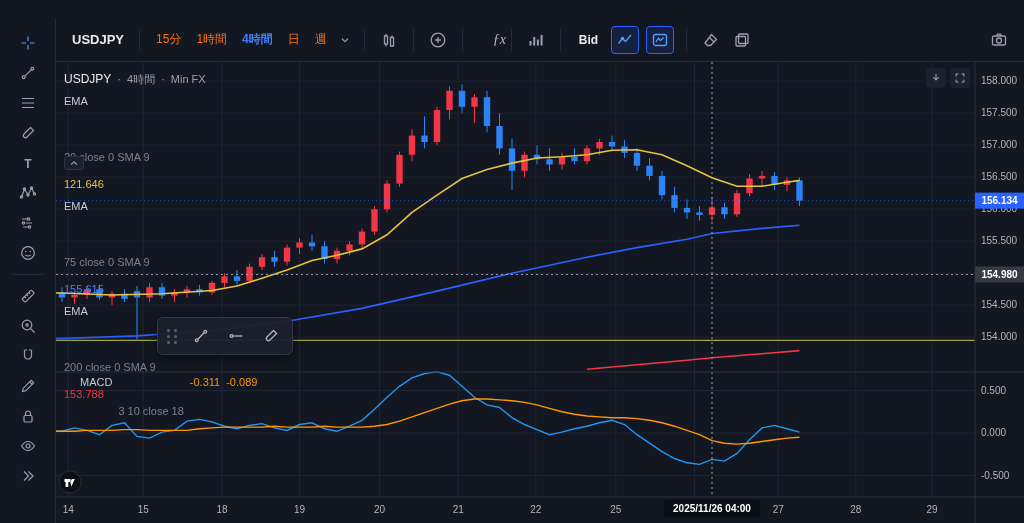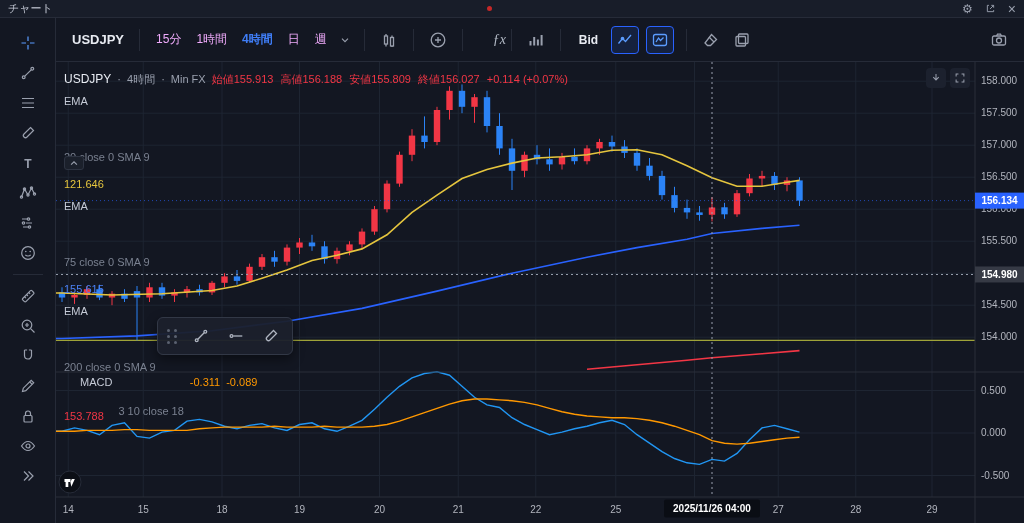--- a/index.html
+++ b/index.html
@@ -65,23 +65,6 @@
 
 <div class="app">
 
-  <div class="titlebar">
-    <span class="tb-title">チャート</span>
-    <span class="tb-dot"></span>
-    <div class="tb-icons">
-      <button class="tb-ibtn">
-          <span>⚙</span>
-        </button>
-      <button class="tb-ibtn">
-        <svg width="11" height="11" viewBox="0 0 14 14">
-            <path d="M5 3H3v8h8V9M8 3h3v3M11 3L6.5 7.5"></path>
-          </svg>
-      </button>
-      <button class="tb-ibtn" style="font-size:14px;">
-          <span>×</span>
-        </button>
-    </div>
-  </div>
 
   <div class="sidebar">
     <button class="sb-btn">

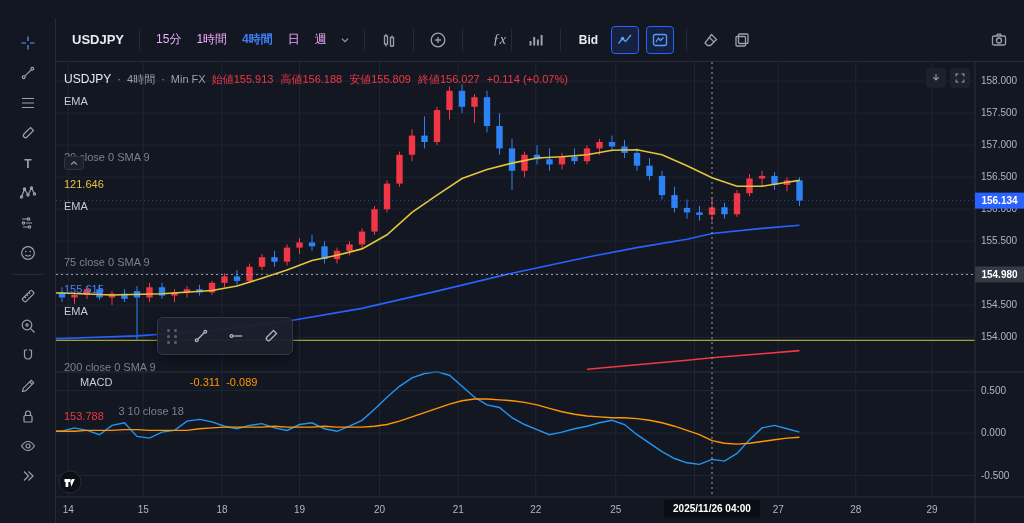--- a/index.html
+++ b/index.html
@@ -25,7 +25,7 @@
            display:flex;align-items:center;padding:0 10px;gap:1px;z-index:30;box-sizing:border-box;}
   .tb-divider{width:1px;height:22px;background:#262b38;margin:0 8px;flex:none;}
   .symbol-btn{background:none;border:none;font-size:13px;font-weight:bold;color:#e8ebf2;padding:4px 6px;cursor:pointer;font-family:inherit;}
-  .tf{background:none;border:none;font-size:12px;color:#f0abfc;padding:5px 7px;border-radius:4px;cursor:pointer;font-family:inherit;}
+  .tf{background:none;border:none;font-size:12px;color:#f97316;padding:5px 7px;border-radius:4px;cursor:pointer;font-family:inherit;}
   .tf.active{color:#3f7df6;font-weight:bold;}
   .icon-btn{width:30px;height:28px;display:flex;align-items:center;justify-content:center;background:none;border:none;border-radius:4px;padding:0;cursor:pointer;}
   .icon-btn svg{stroke:#9aa0ae;fill:none;stroke-width:1.3;}

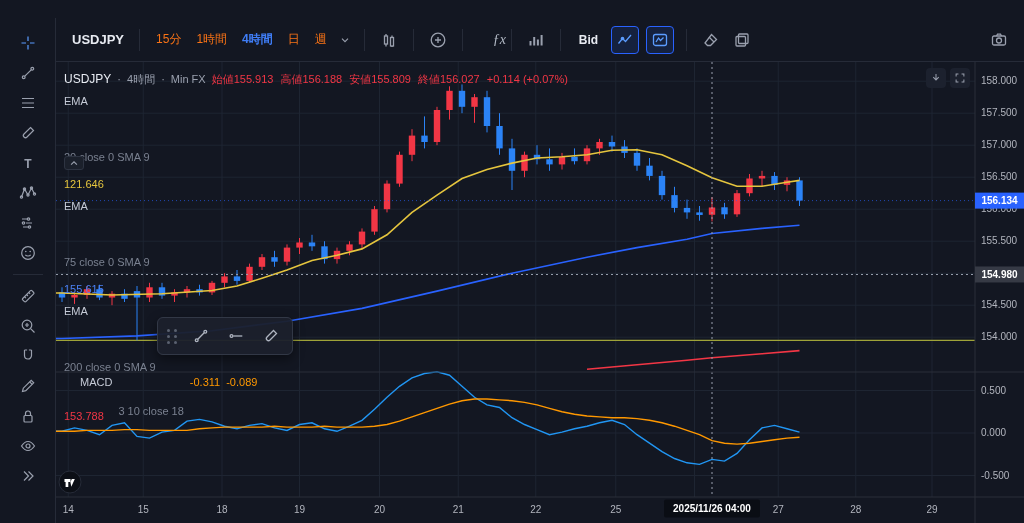--- a/index.html
+++ b/index.html
@@ -439,13 +439,6 @@
       <span class="lg-dim">4時間</span>
       <span class="lg-dim">·</span>
       <span class="lg-dim">Min FX</span>
-      <span class="lg-ohlc" style="color: rgb(242, 54, 69);">
-        <span>始値155.913</span>
-        <span>高値156.188</span>
-        <span>安値155.809</span>
-        <span>終値156.027</span>
-        <span>+0.114 (+0.07%)</span>
-      </span>
     </div>
     <div class="ind-row">
       <span class="ind-title">EMA</span>

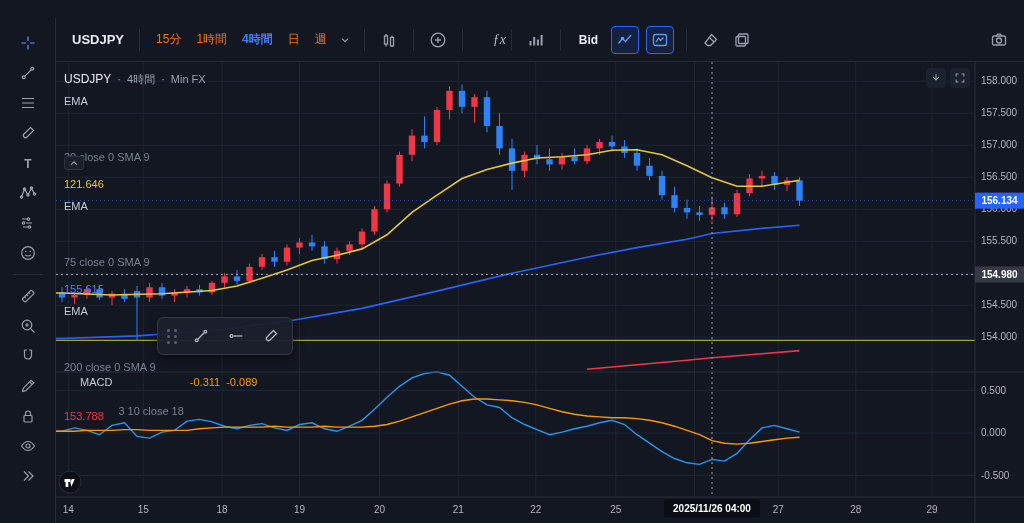--- a/index.html
+++ b/index.html
@@ -453,7 +453,7 @@
     <div class="ind-row">
       <span class="ind-title">EMA</span>
       <span class="ind-params">200 close 0 SMA 9</span>
-      <span class="ind-val" style="color: rgb(242, 54, 69); margin-top: 22px;">153.788</span>
+      <span class="ind-val" style="color: rgb(242, 54, 69);">153.788</span>
     </div>
   </div>
   <button class="legend-collapse">

